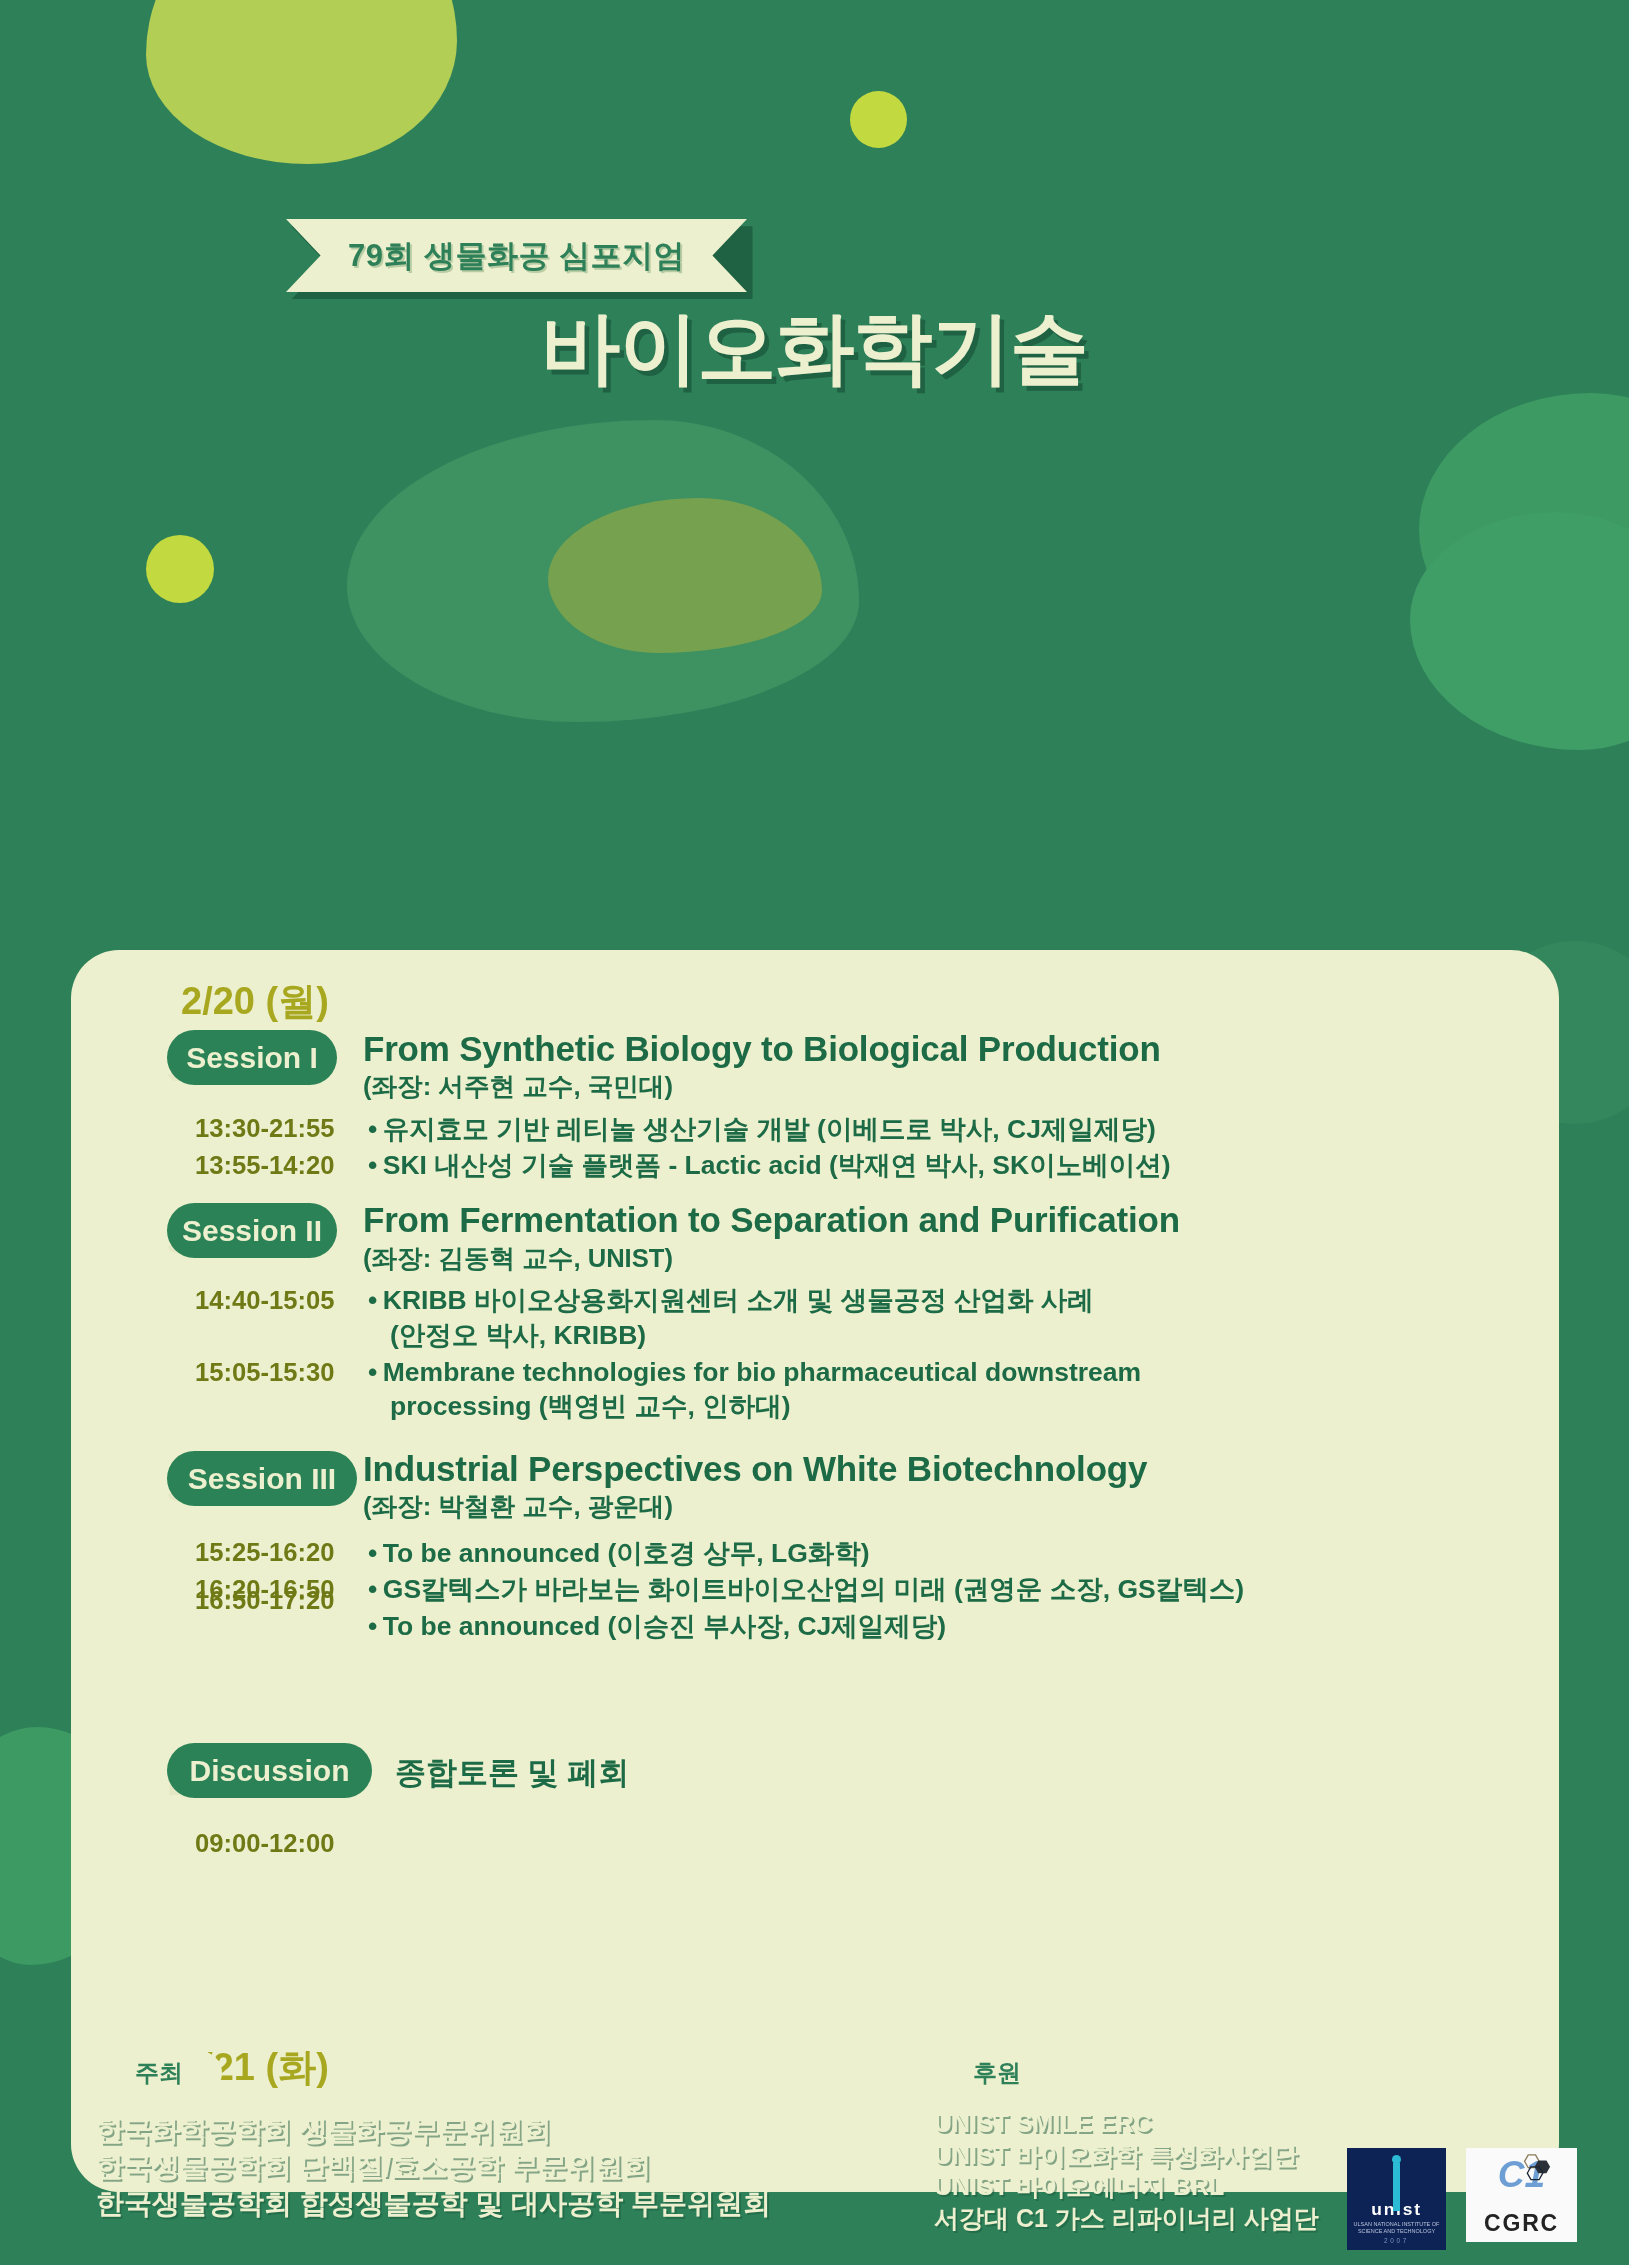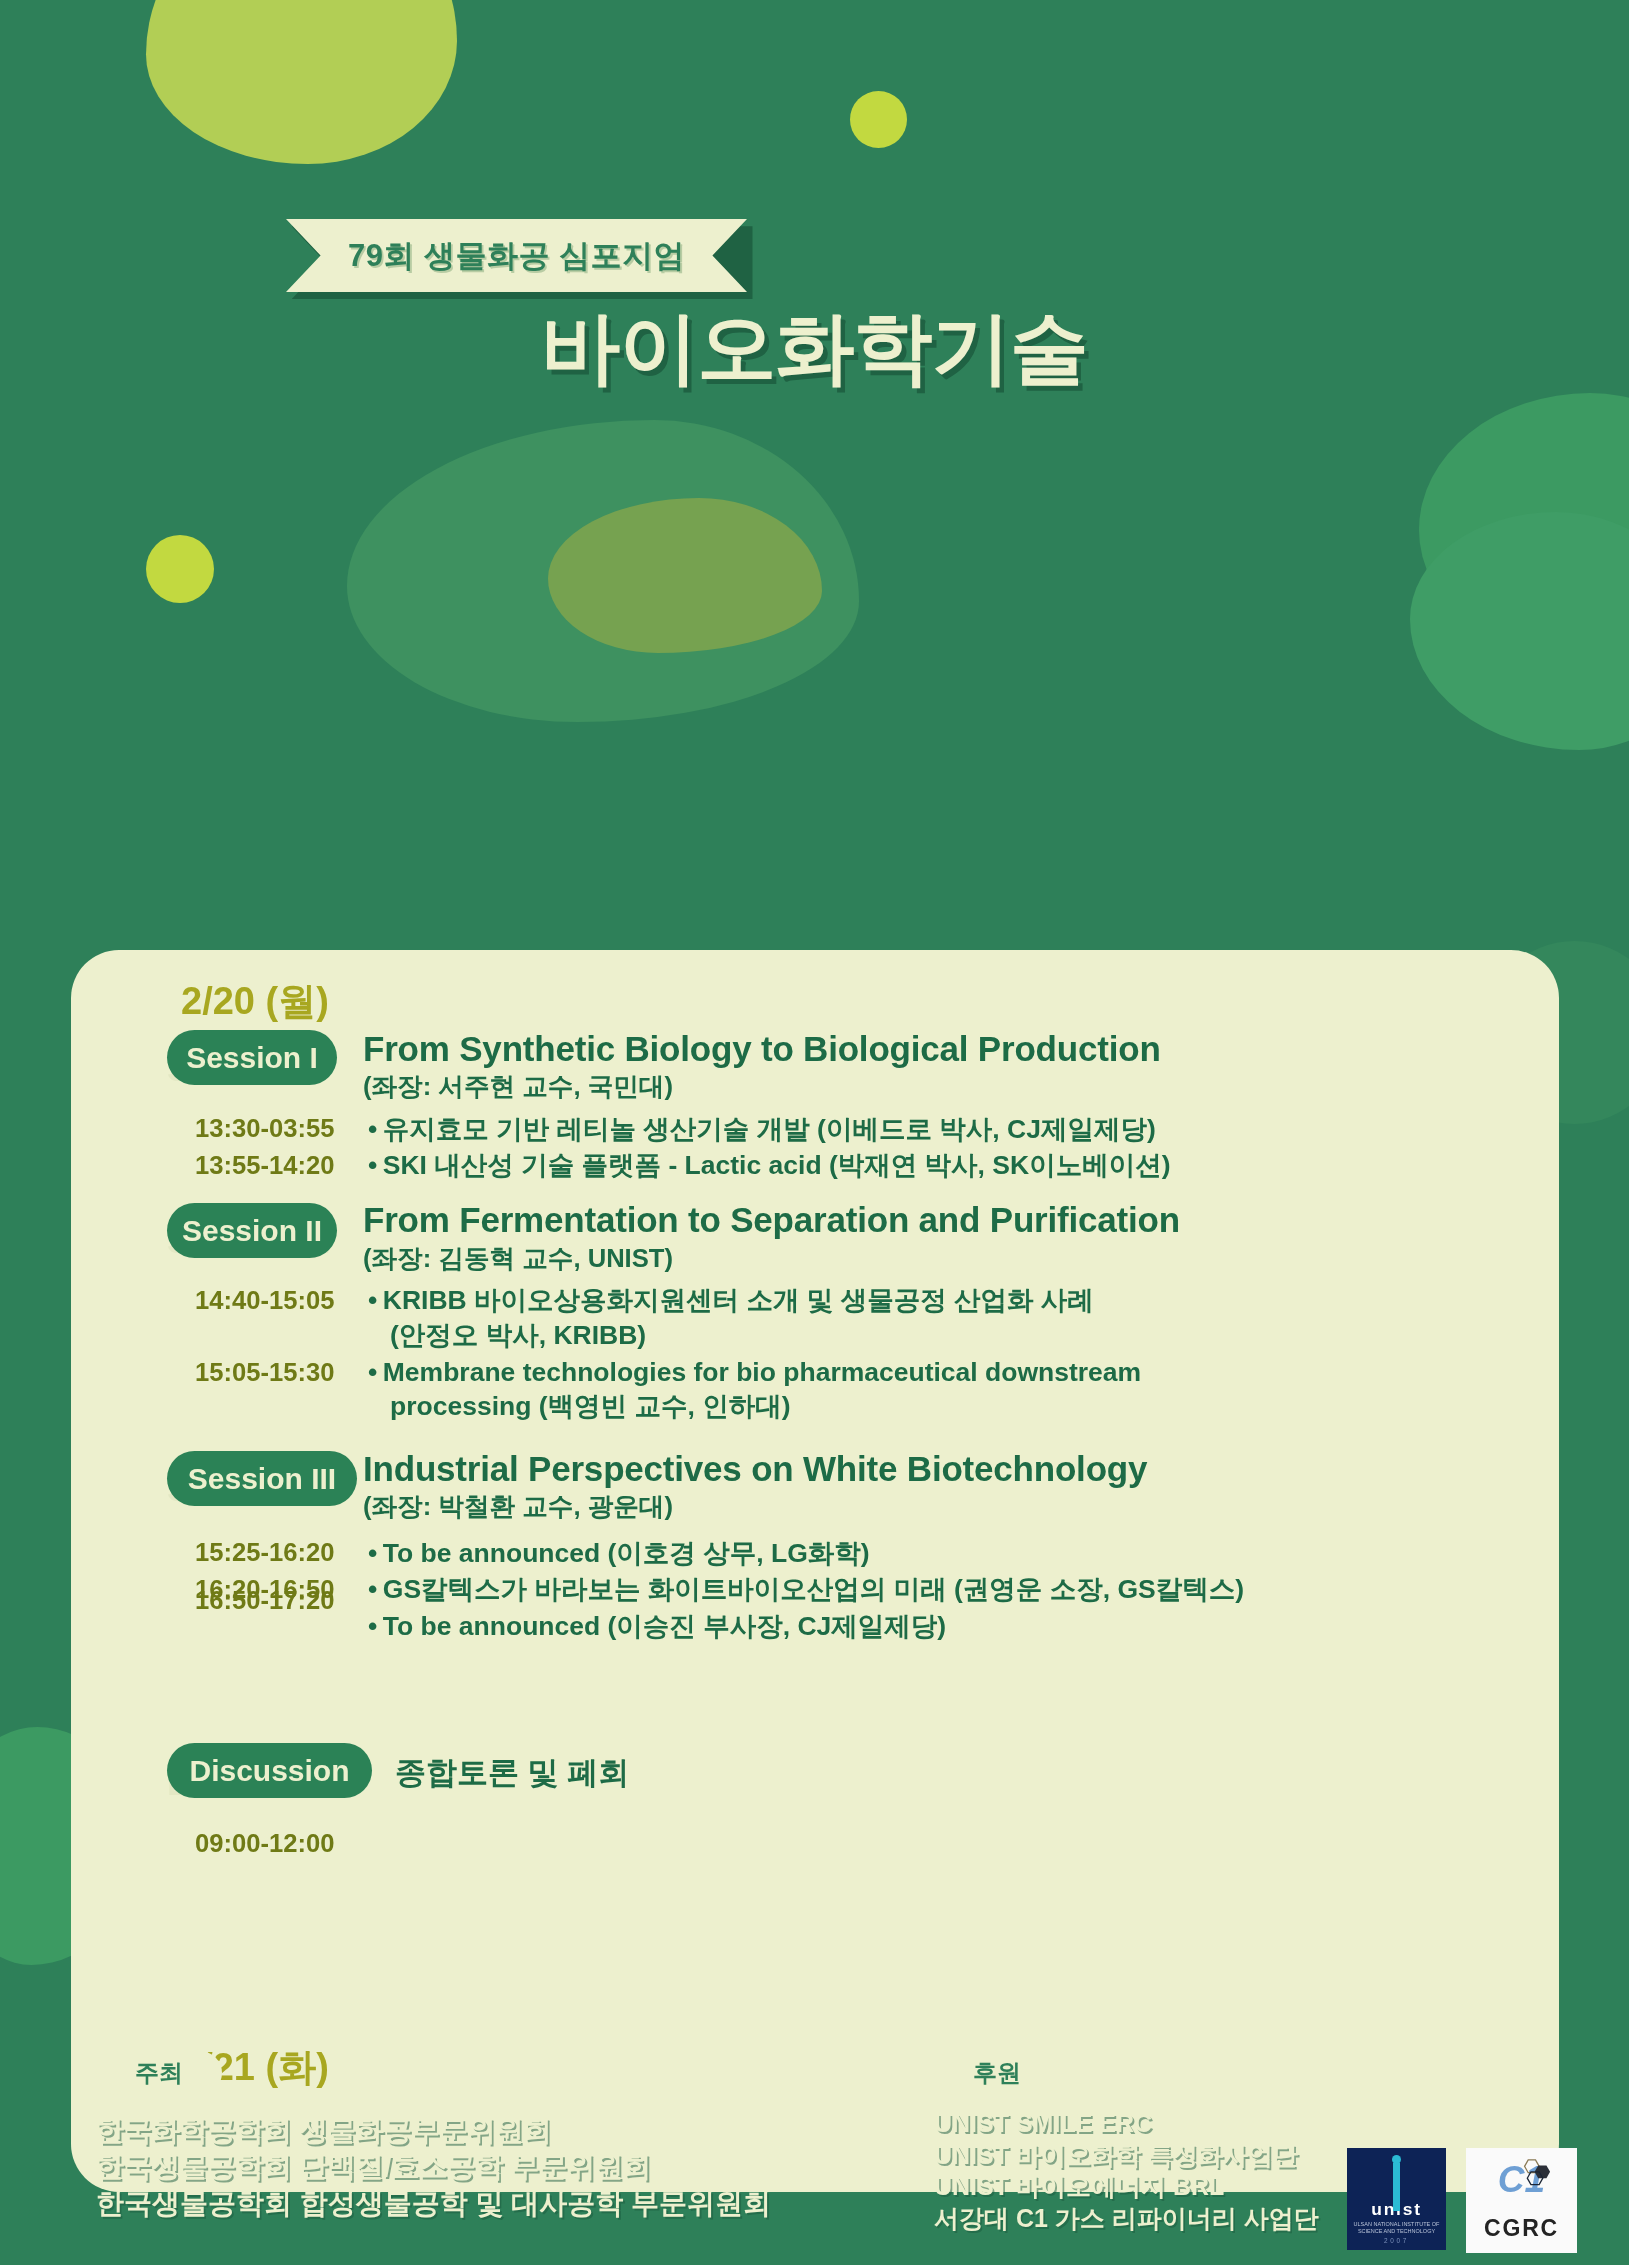--- a/index.html
+++ b/index.html
@@ -264,7 +264,7 @@
       <div class="pill" style="top:80px">Session I</div>
       <div class="sess-title" style="top:79px">From Synthetic Biology to Biological Production</div>
       <div class="sess-chair" style="top:119px">(좌장: 서주현 교수, 국민대)</div>
-      <div class="row-time" style="top:164px">13:30-03:55</div>
+      <div class="row-time" style="top:164px">13:30-21:55</div>
       <div class="row-desc" style="top:163px"><span class="bullet">•</span><span>유지효모 기반 레티놀 생산기술 개발 (이베드로 박사, CJ제일제당)</span></div>
       <div class="row-time" style="top:201px">13:55-14:20</div>
       <div class="row-desc" style="top:199px"><span class="bullet">•</span><span>SKI 내산성 기술 플랫폼 - Lactic acid (박재연 박사, SK이노베이션)</span></div>

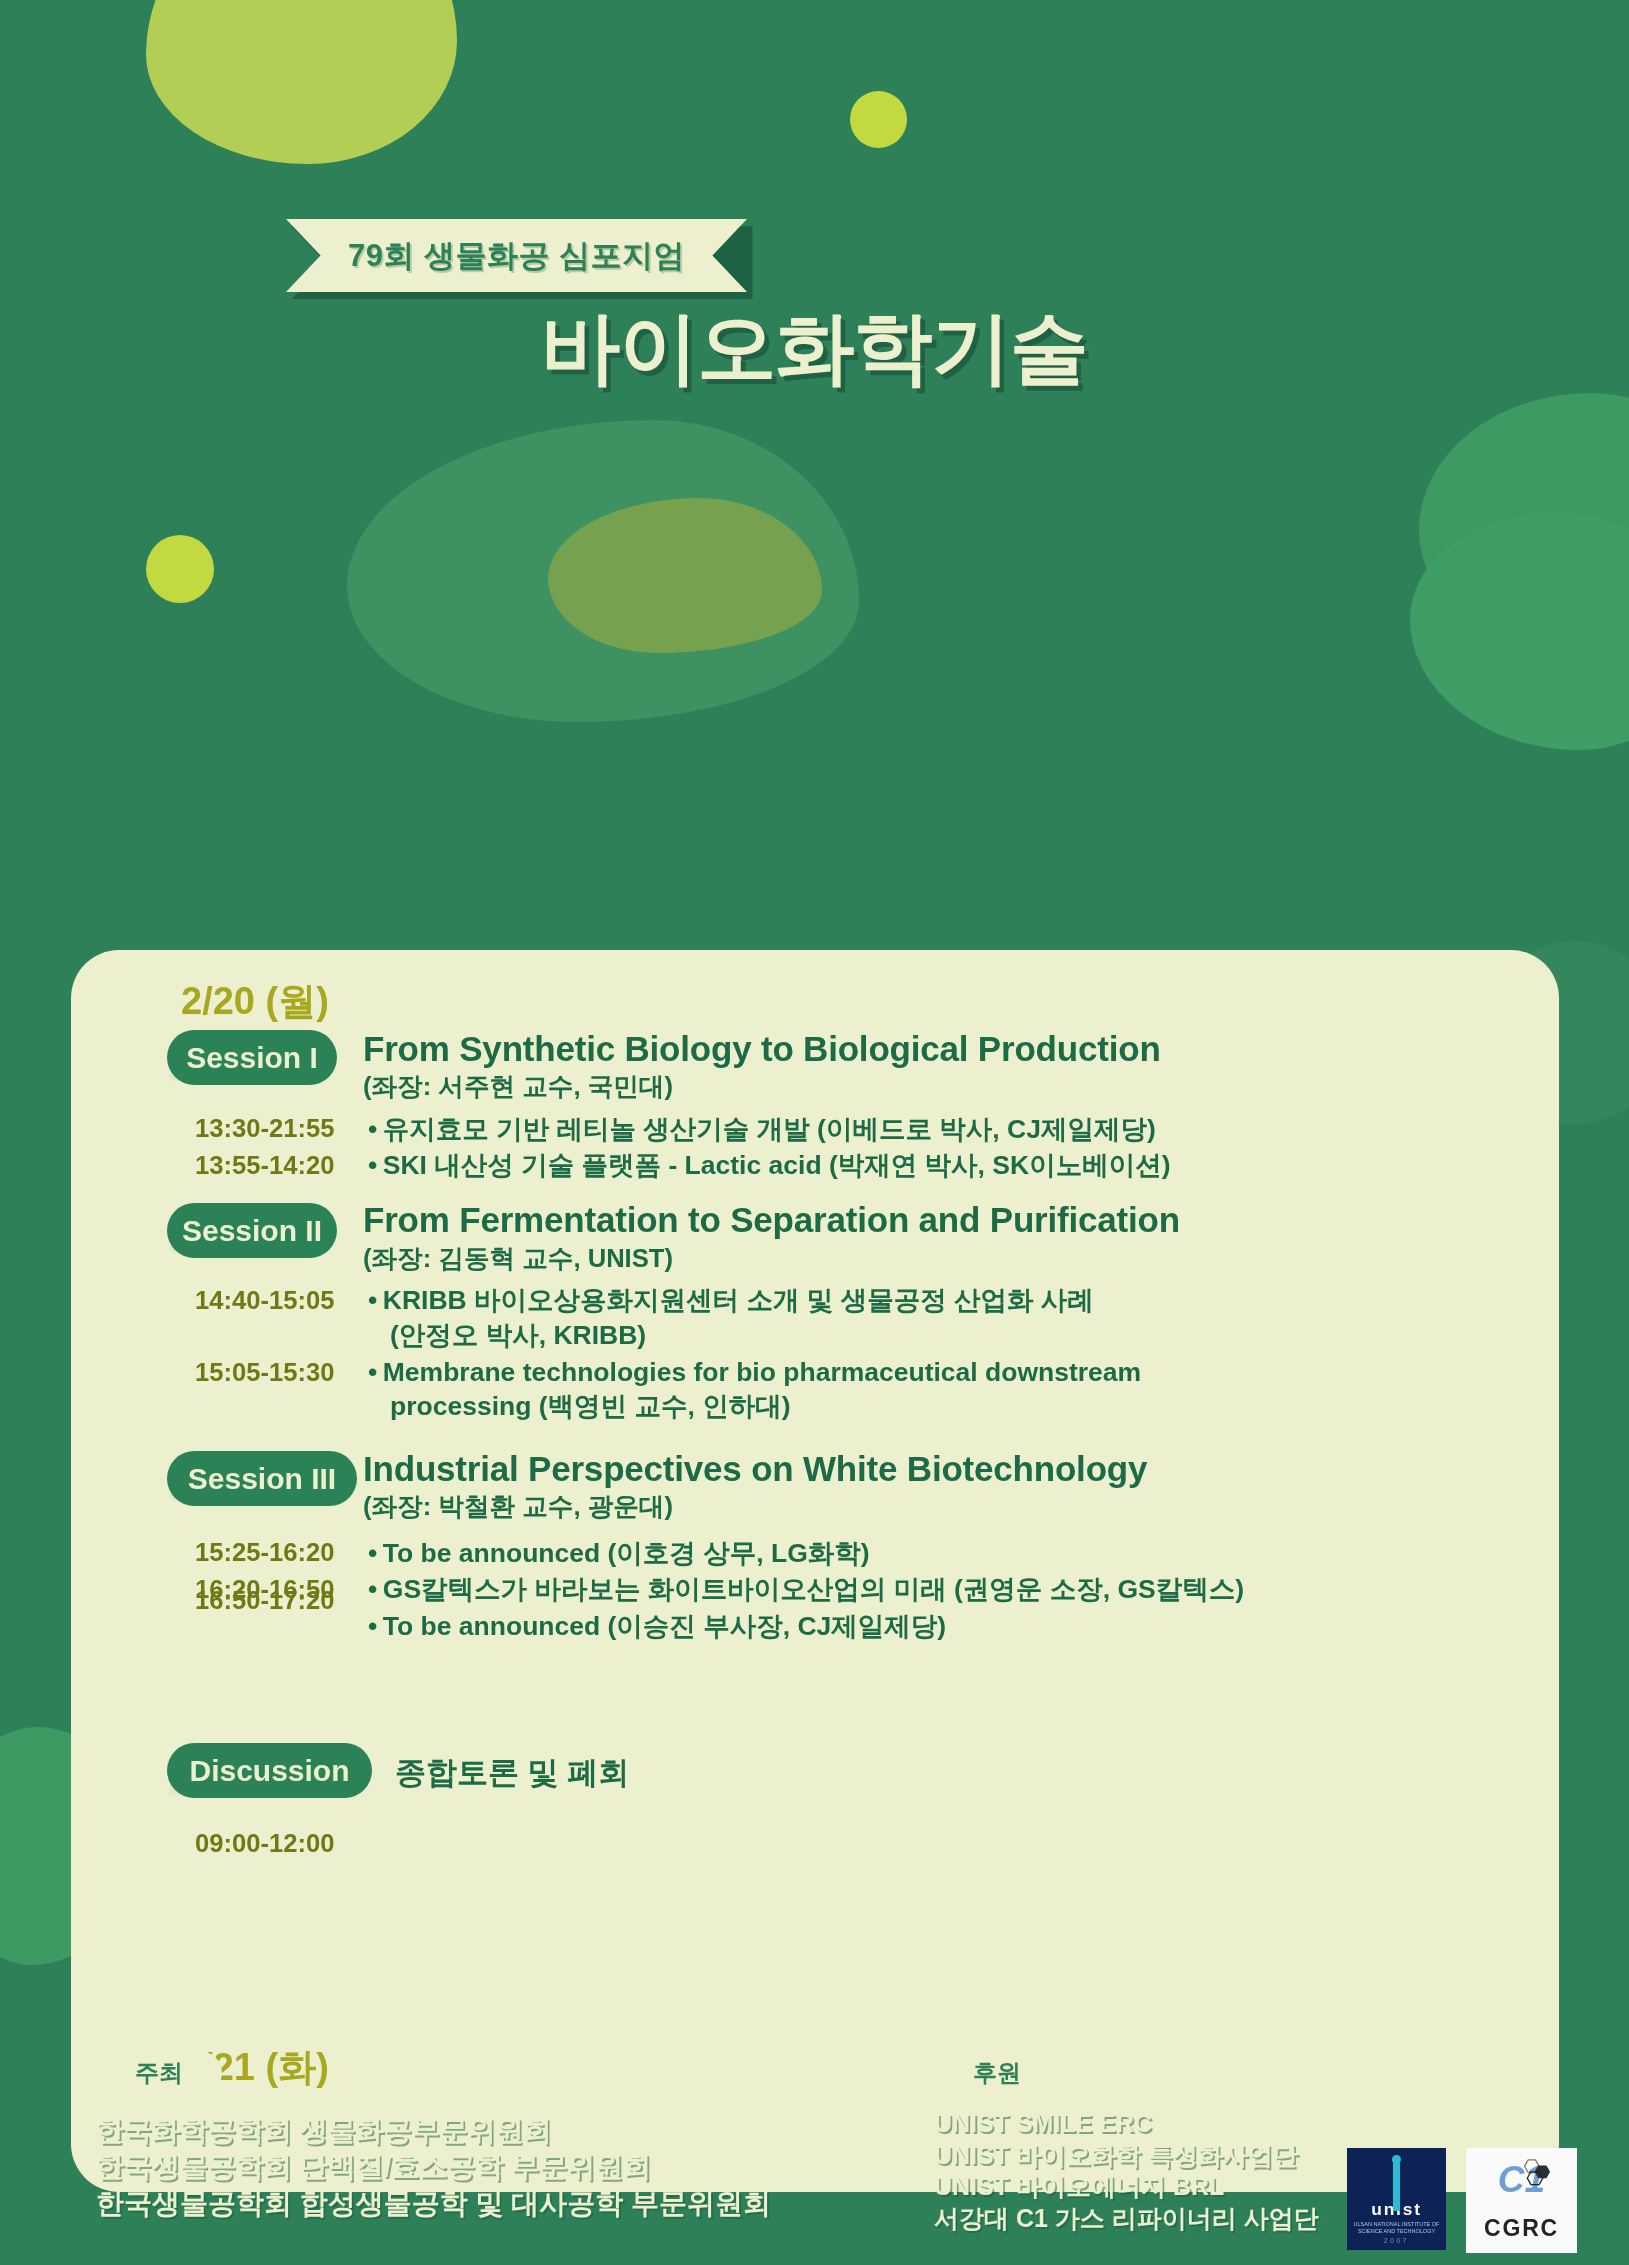--- a/index.html
+++ b/index.html
@@ -213,7 +213,7 @@
   }
   .logo-c1 {
     position: absolute; left: 1466px; top: 2148px;
-    width: 111px; height: 105px;
+    width: 111px; height: 94px;
     background: #FAFAFA;
     display: flex; flex-direction: column; align-items: center;
     justify-content: center;

